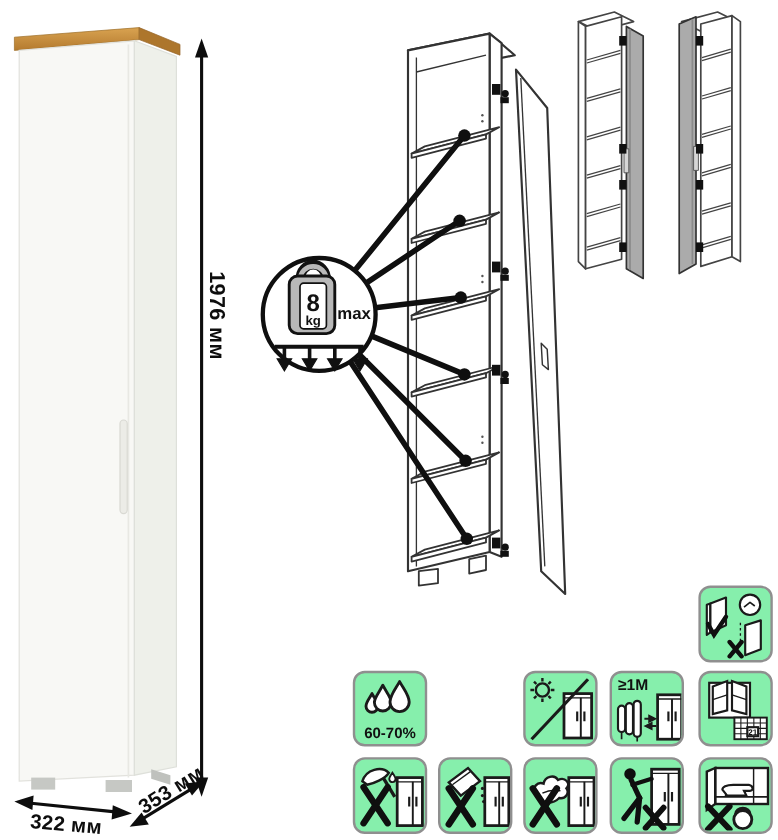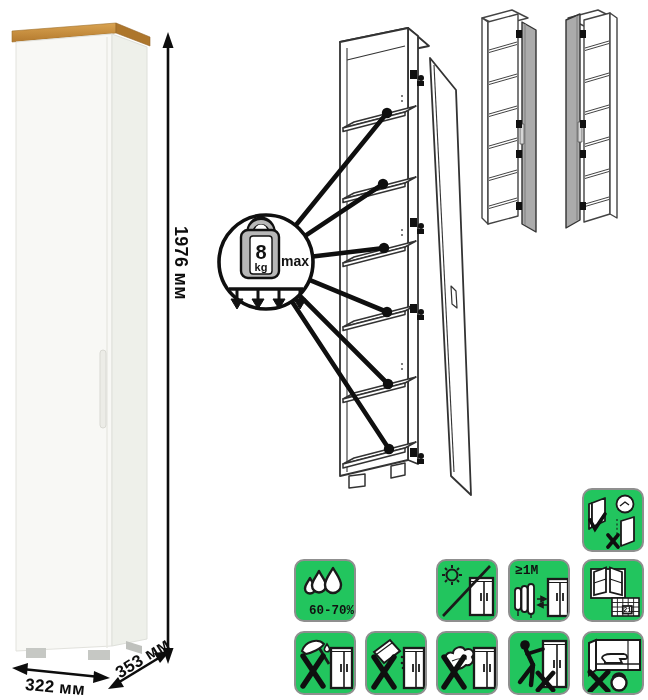--- a/index.html
+++ b/index.html
@@ -13,8 +13,8 @@
     letter-spacing:.3px;
   }
   .icon-box{
-    position:absolute;width:62px;background:#22c55e;border:2px solid #8f8f8f;border-radius:10px;
-    box-sizing:border-box;display:flex;align-items:center;justify-content:center;overflow:hidden;font-family:Liberation Mono, monospace;
+    position:absolute;width:62px;background:#86efac;border:2px solid #8f8f8f;border-radius:10px;
+    box-sizing:border-box;display:flex;align-items:center;justify-content:center;overflow:hidden;
   }
   .icon-box svg{display:block;}
   .icon-caption{

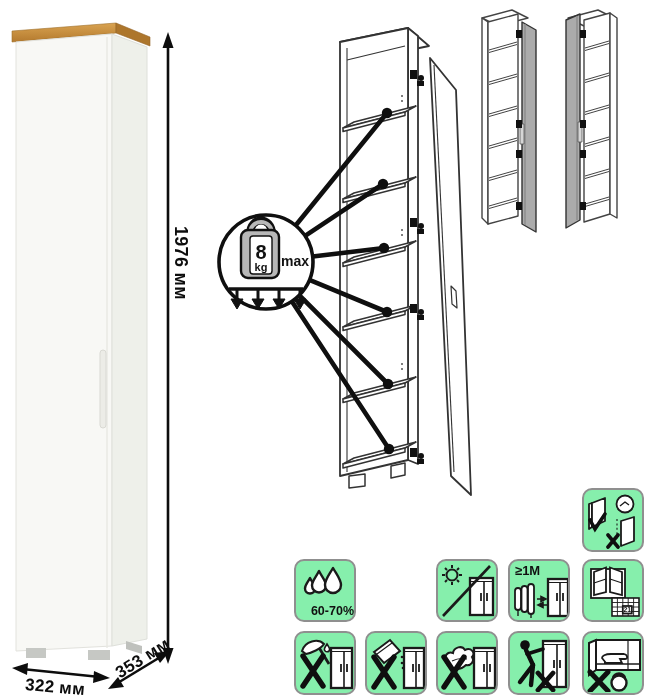--- a/index.html
+++ b/index.html
@@ -18,7 +18,7 @@
   }
   .icon-box svg{display:block;}
   .icon-caption{
-    position:absolute;left:0;right:0;bottom:2px;text-align:right;font-weight:bold;color:#111;
+    position:absolute;left:0;right:0;bottom:2px;text-align:center;font-weight:bold;color:#111;
   }
   .cap-lg{font-size:12.5px;}
   .cap-sm{font-size:10px;letter-spacing:-0.3px;}

